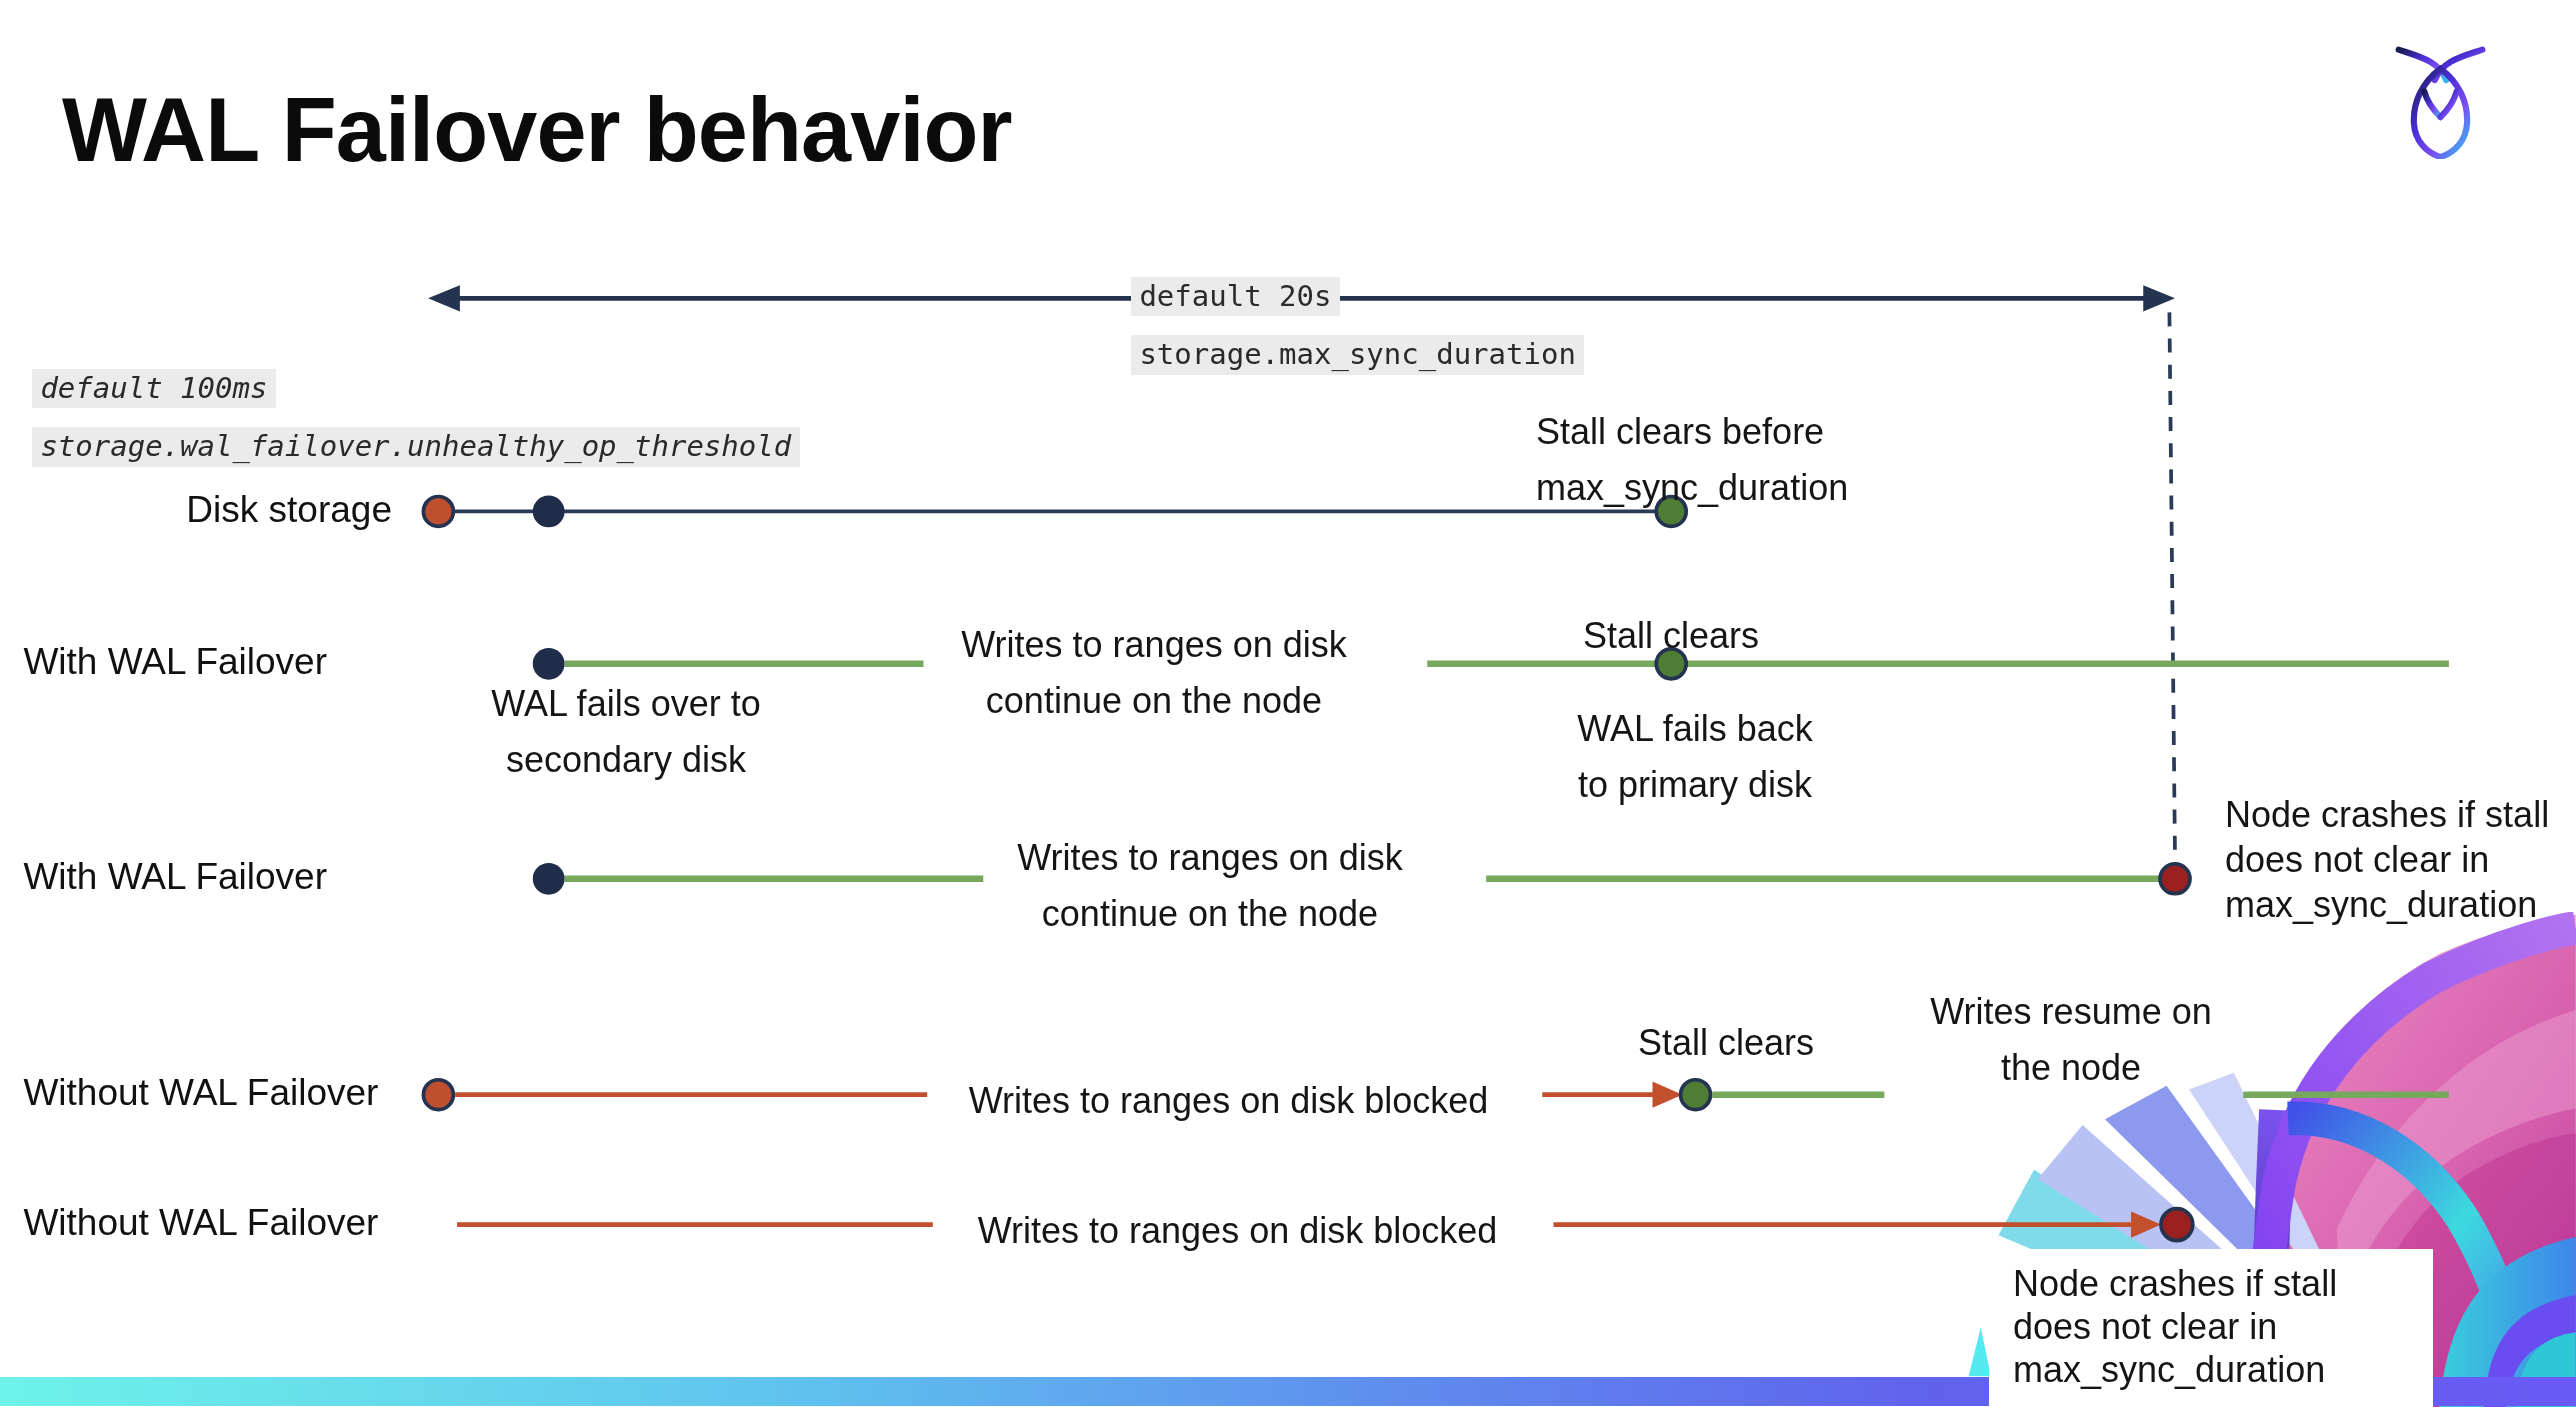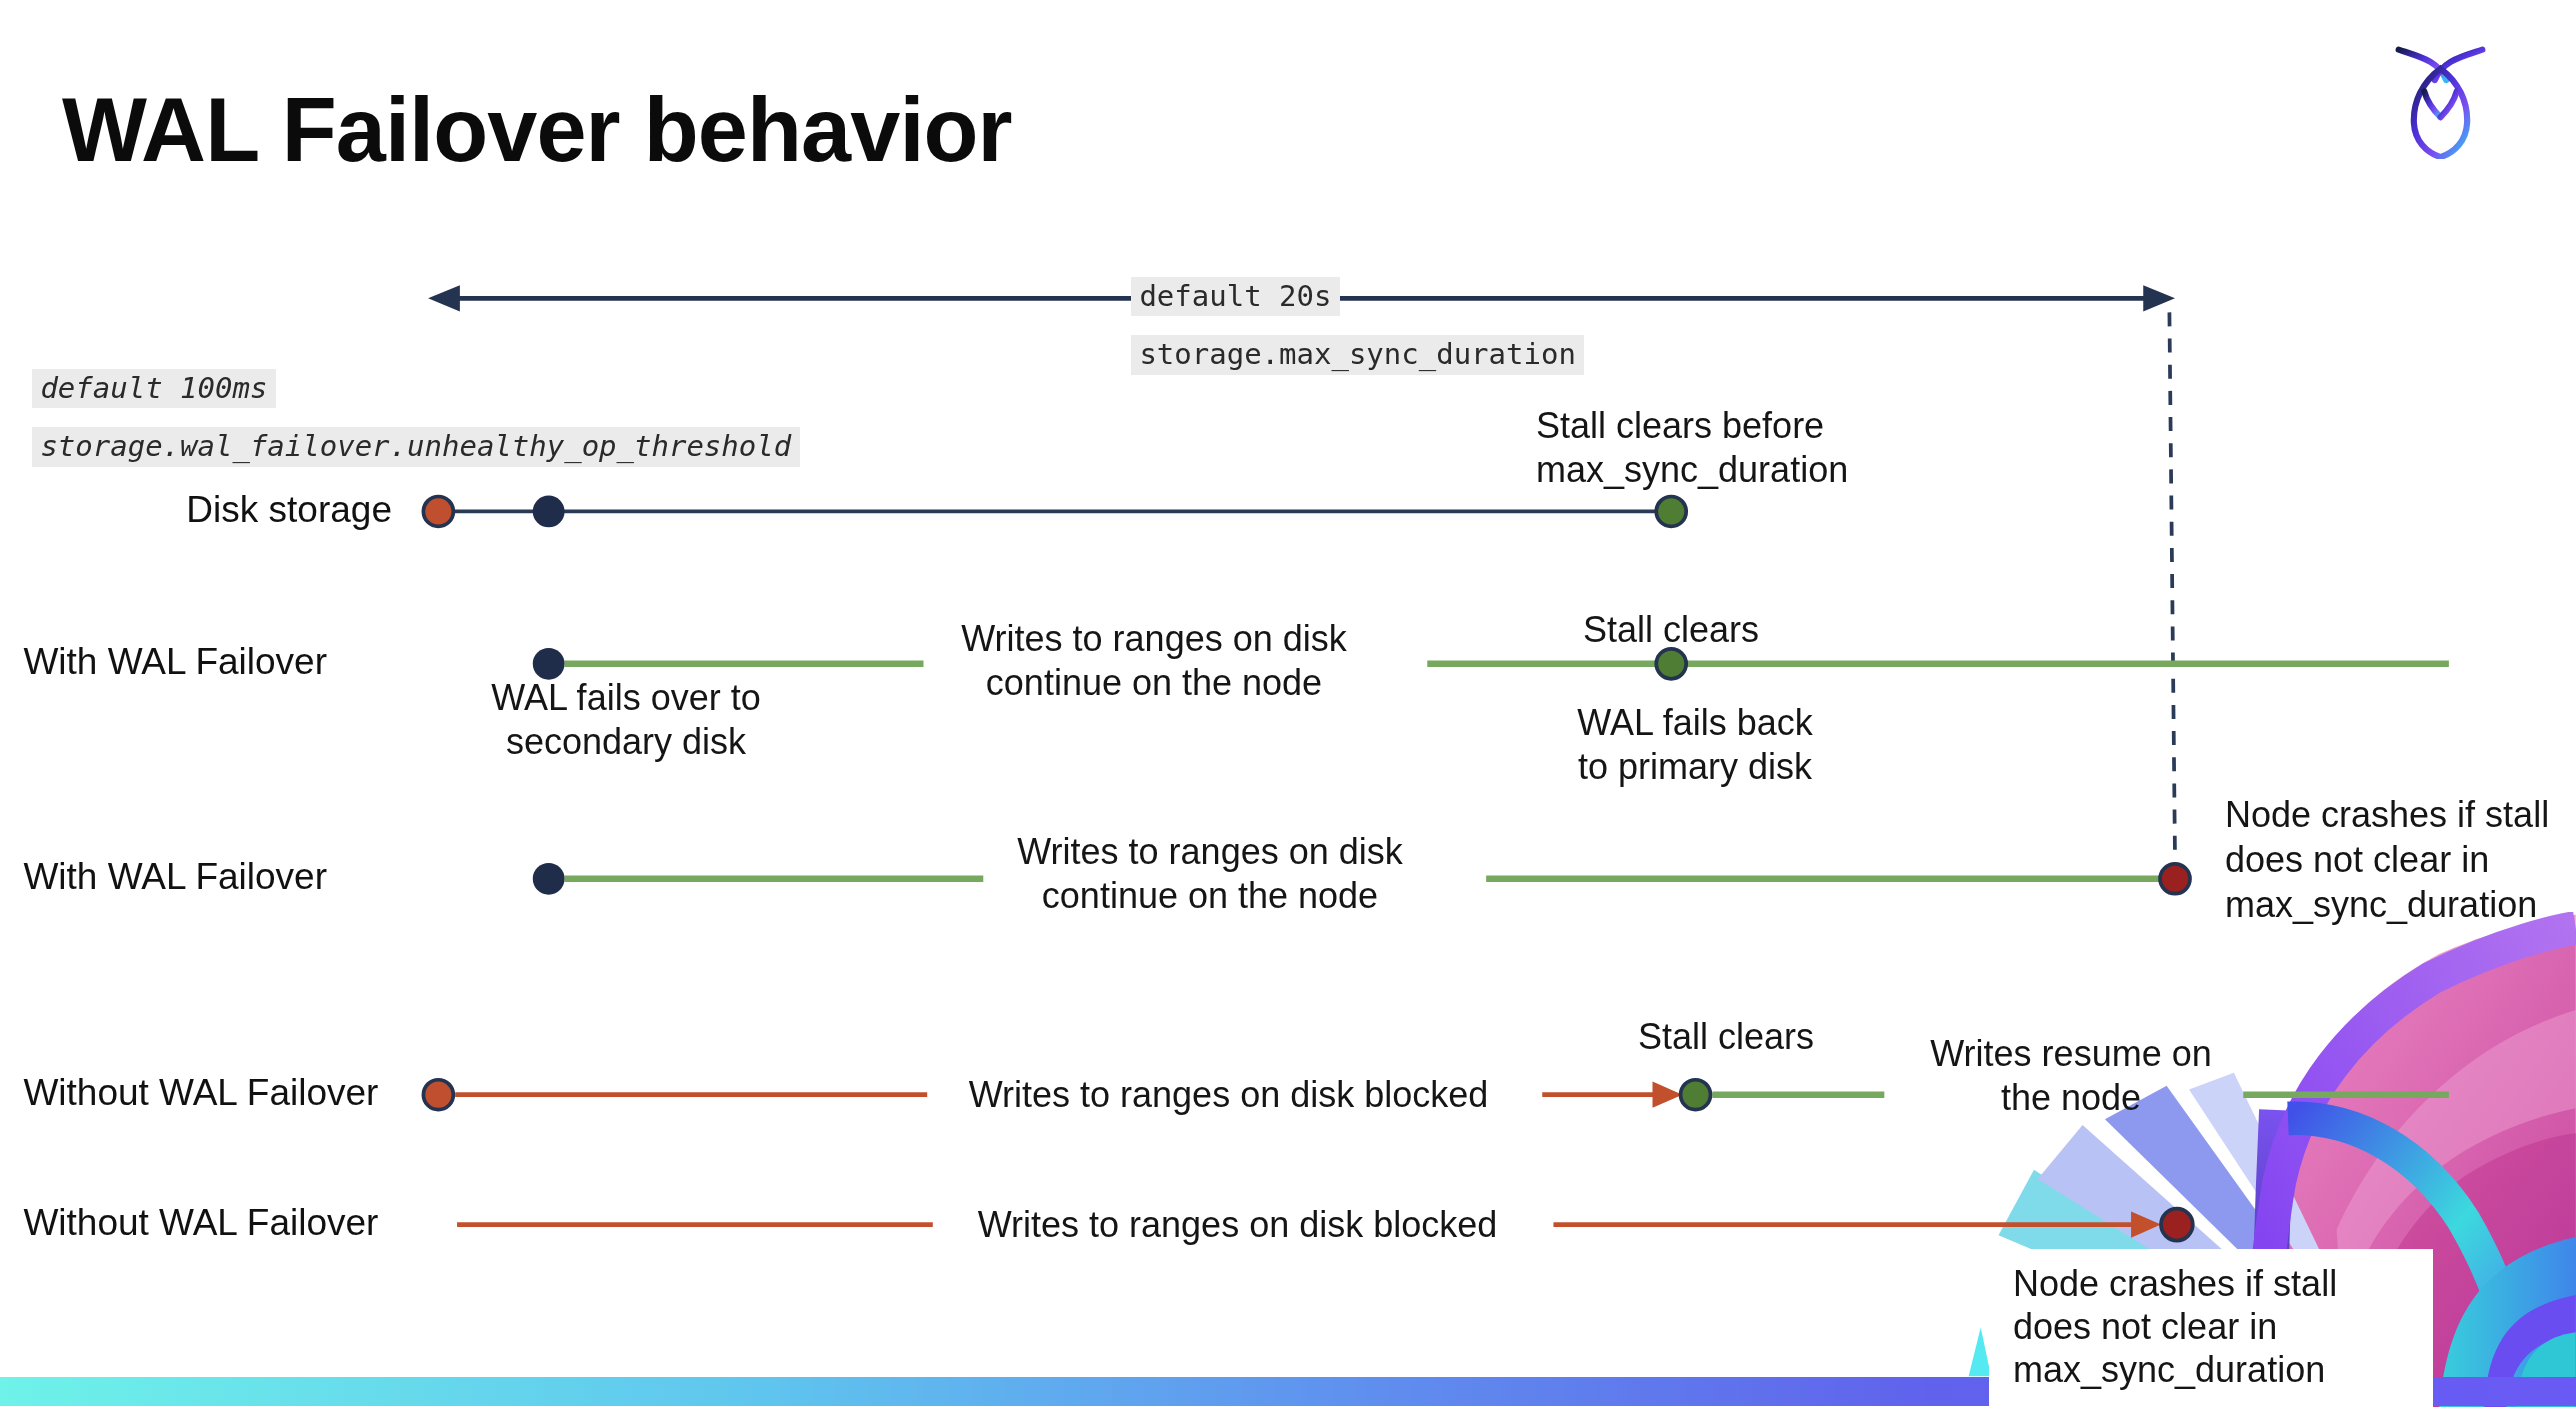--- a/index.html
+++ b/index.html
@@ -11,7 +11,7 @@
   .codewrap{z-index:6;font-family:"DejaVu Sans Mono","Liberation Mono",monospace;font-size:29px;color:#2a2a2a;line-height:1;}
   .codewrap span{display:inline-block;background:#ebebeb;padding:4.7px 8.4px 5.6px 8.4px;margin-bottom:2.8px;}
   .codewrap span{display:table;margin-top:19px;}
-  .note{z-index:6;font-size:36px;line-height:44px;white-space:pre-line;color:#151515;}
+  .note{z-index:6;font-size:36px;line-height:56px;white-space:pre-line;color:#151515;}
   .center{text-align:center;}
   .row-label{z-index:6;font-size:37px;color:#111;}
   .right{text-align:right;}

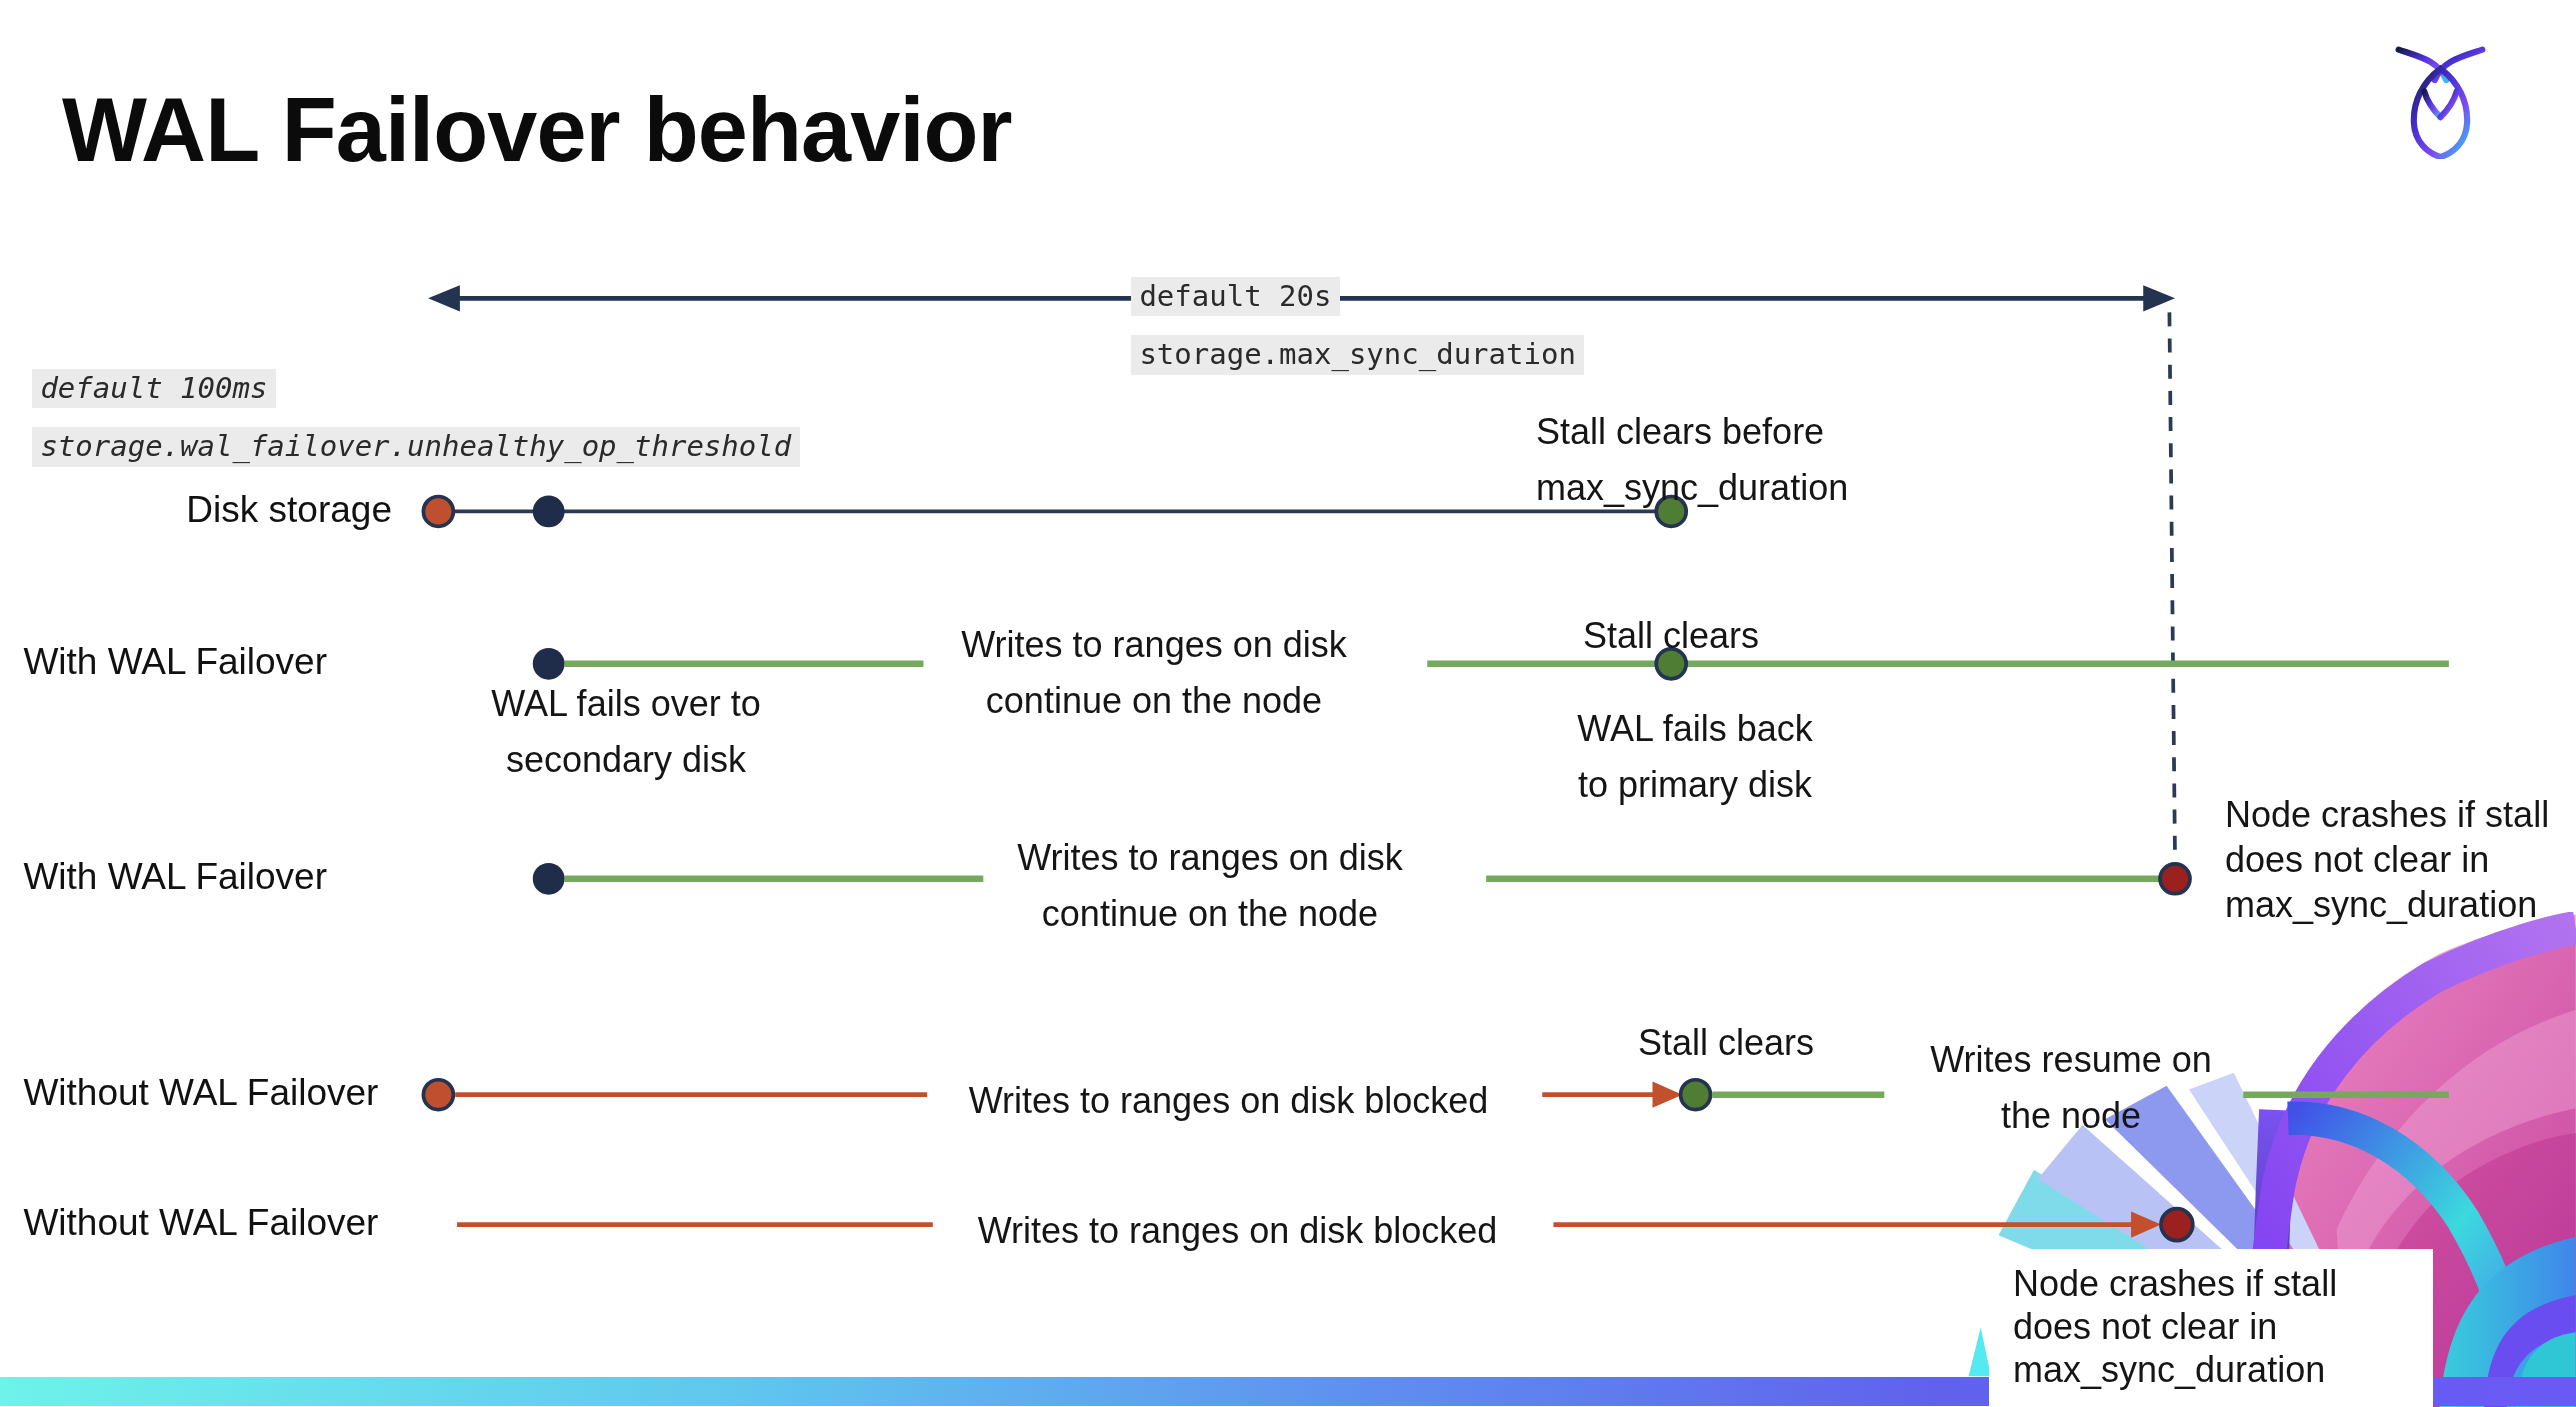--- a/index.html
+++ b/index.html
@@ -179,7 +179,7 @@
 max_sync_duration</div>
   <div class="abs note center" style="left:950px;top:1073px;width:557px;">Writes to ranges on disk  blocked</div>
   <div class="abs note center" style="left:1586px;top:1015px;width:280px;">Stall clears</div>
-  <div class="abs note center" style="left:1912px;top:1032px;width:318px;">Writes resume on
+  <div class="abs note center" style="left:1912px;top:984px;width:318px;">Writes resume on
 the node</div>
   <div class="abs note center" style="left:961px;top:1203px;width:553px;">Writes to ranges on disk  blocked</div>
 

